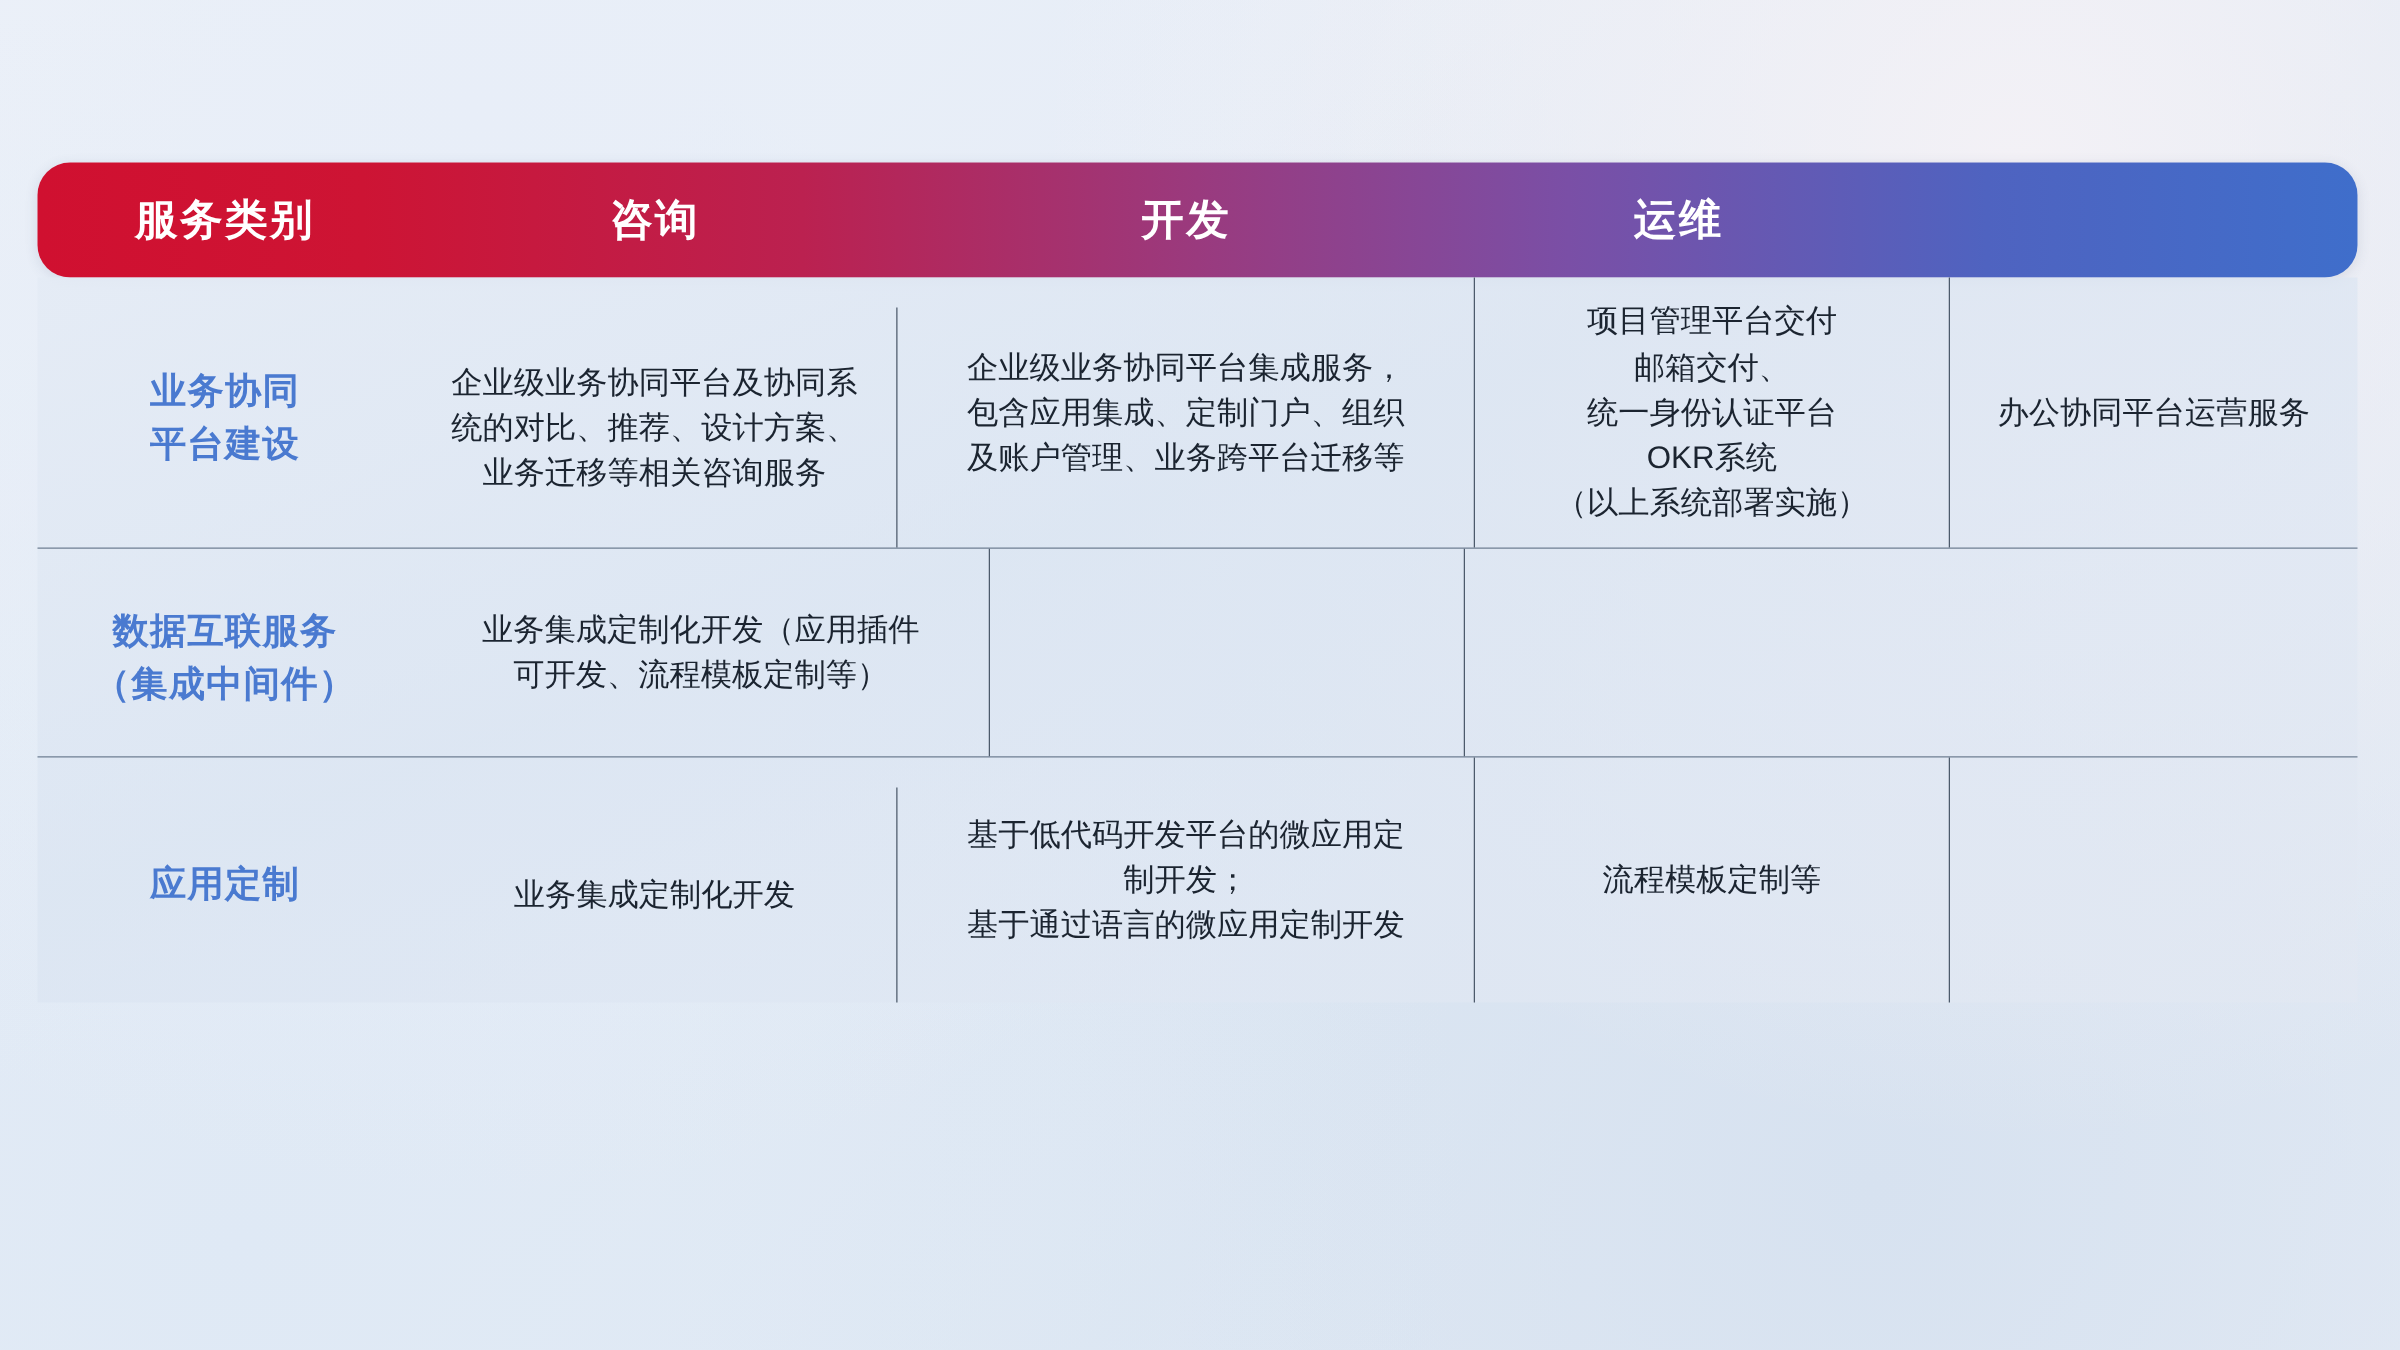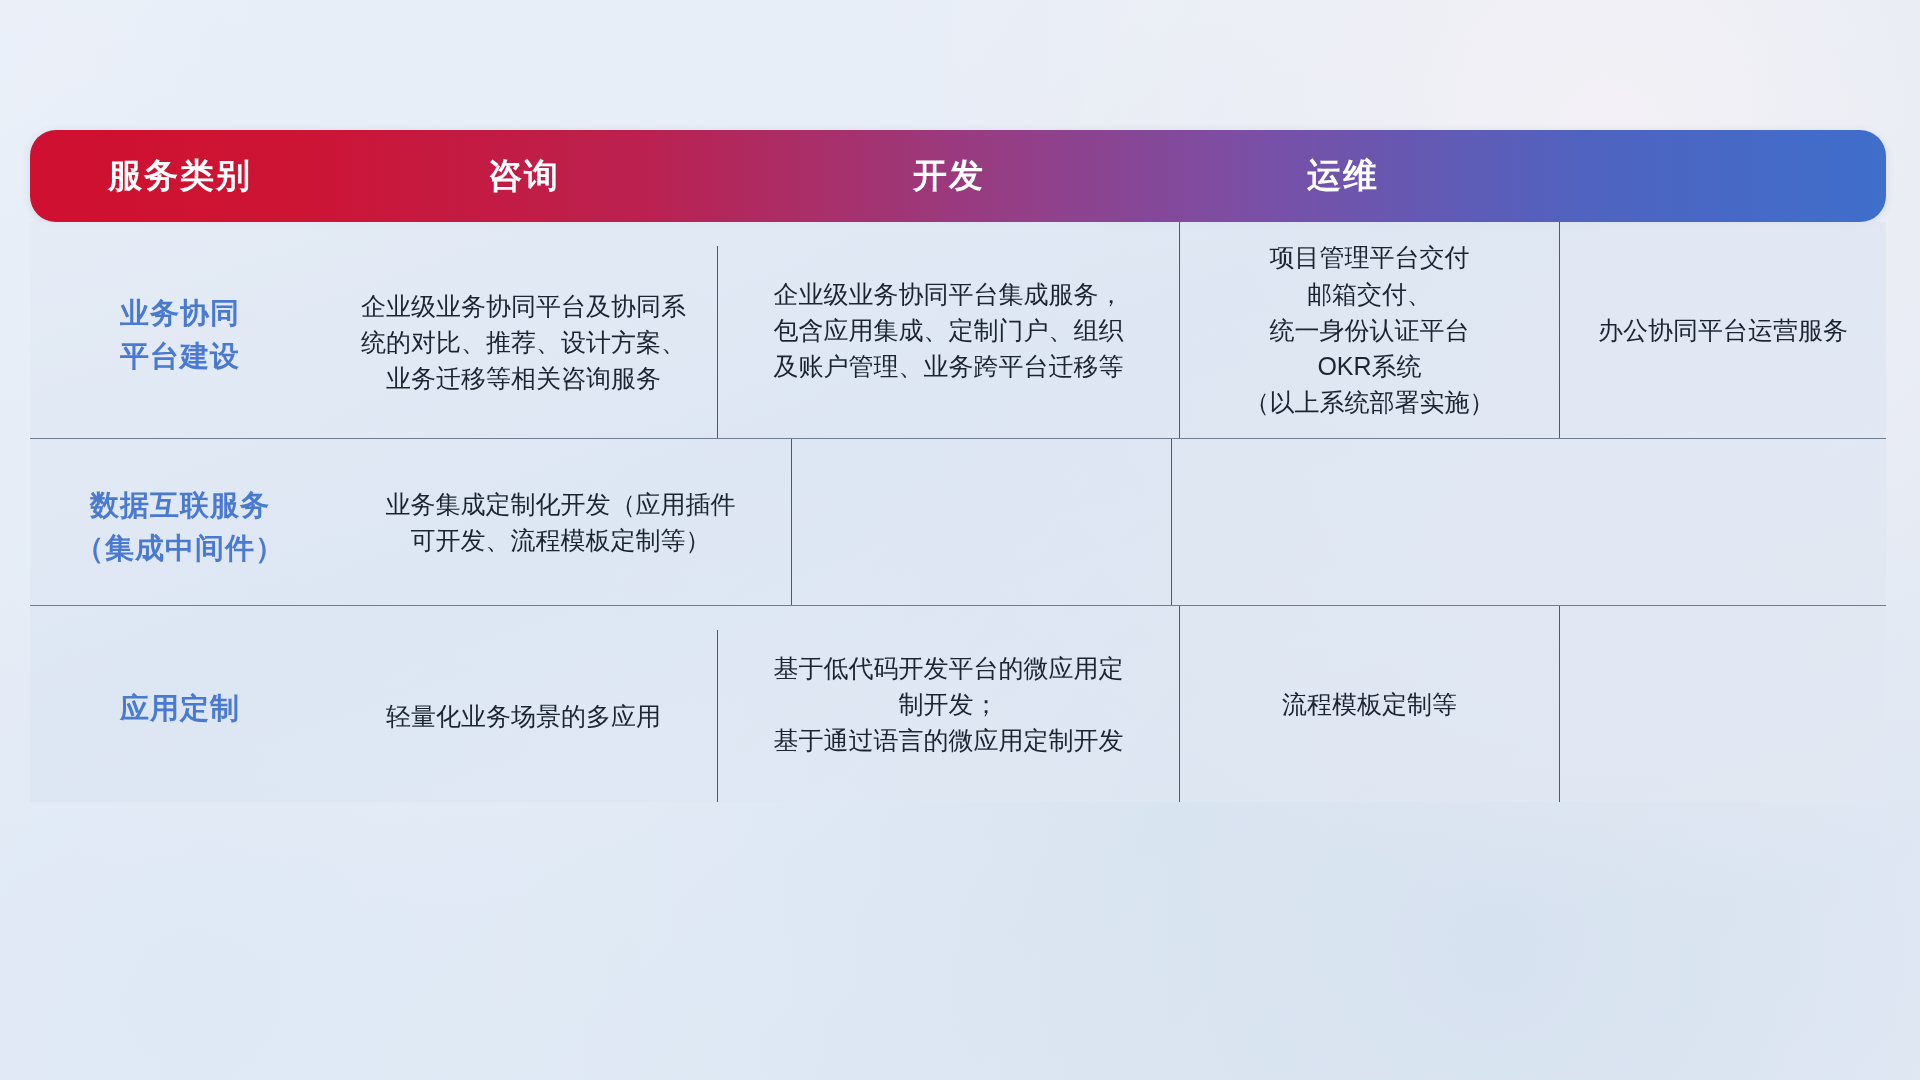--- a/index.html
+++ b/index.html
@@ -157,7 +157,7 @@
 
       <div class="body-row row-h3">
         <div class="cell cat c0">应用定制</div>
-        <div class="cell col1 c1">轻量化业务场景的多应用</div>
+        <div class="cell col1 c1">业务集成定制化开发</div>
         <div class="cell c2">基于低代码开发平台的微应用定
 制开发；
 基于通过语言的微应用定制开发</div>

